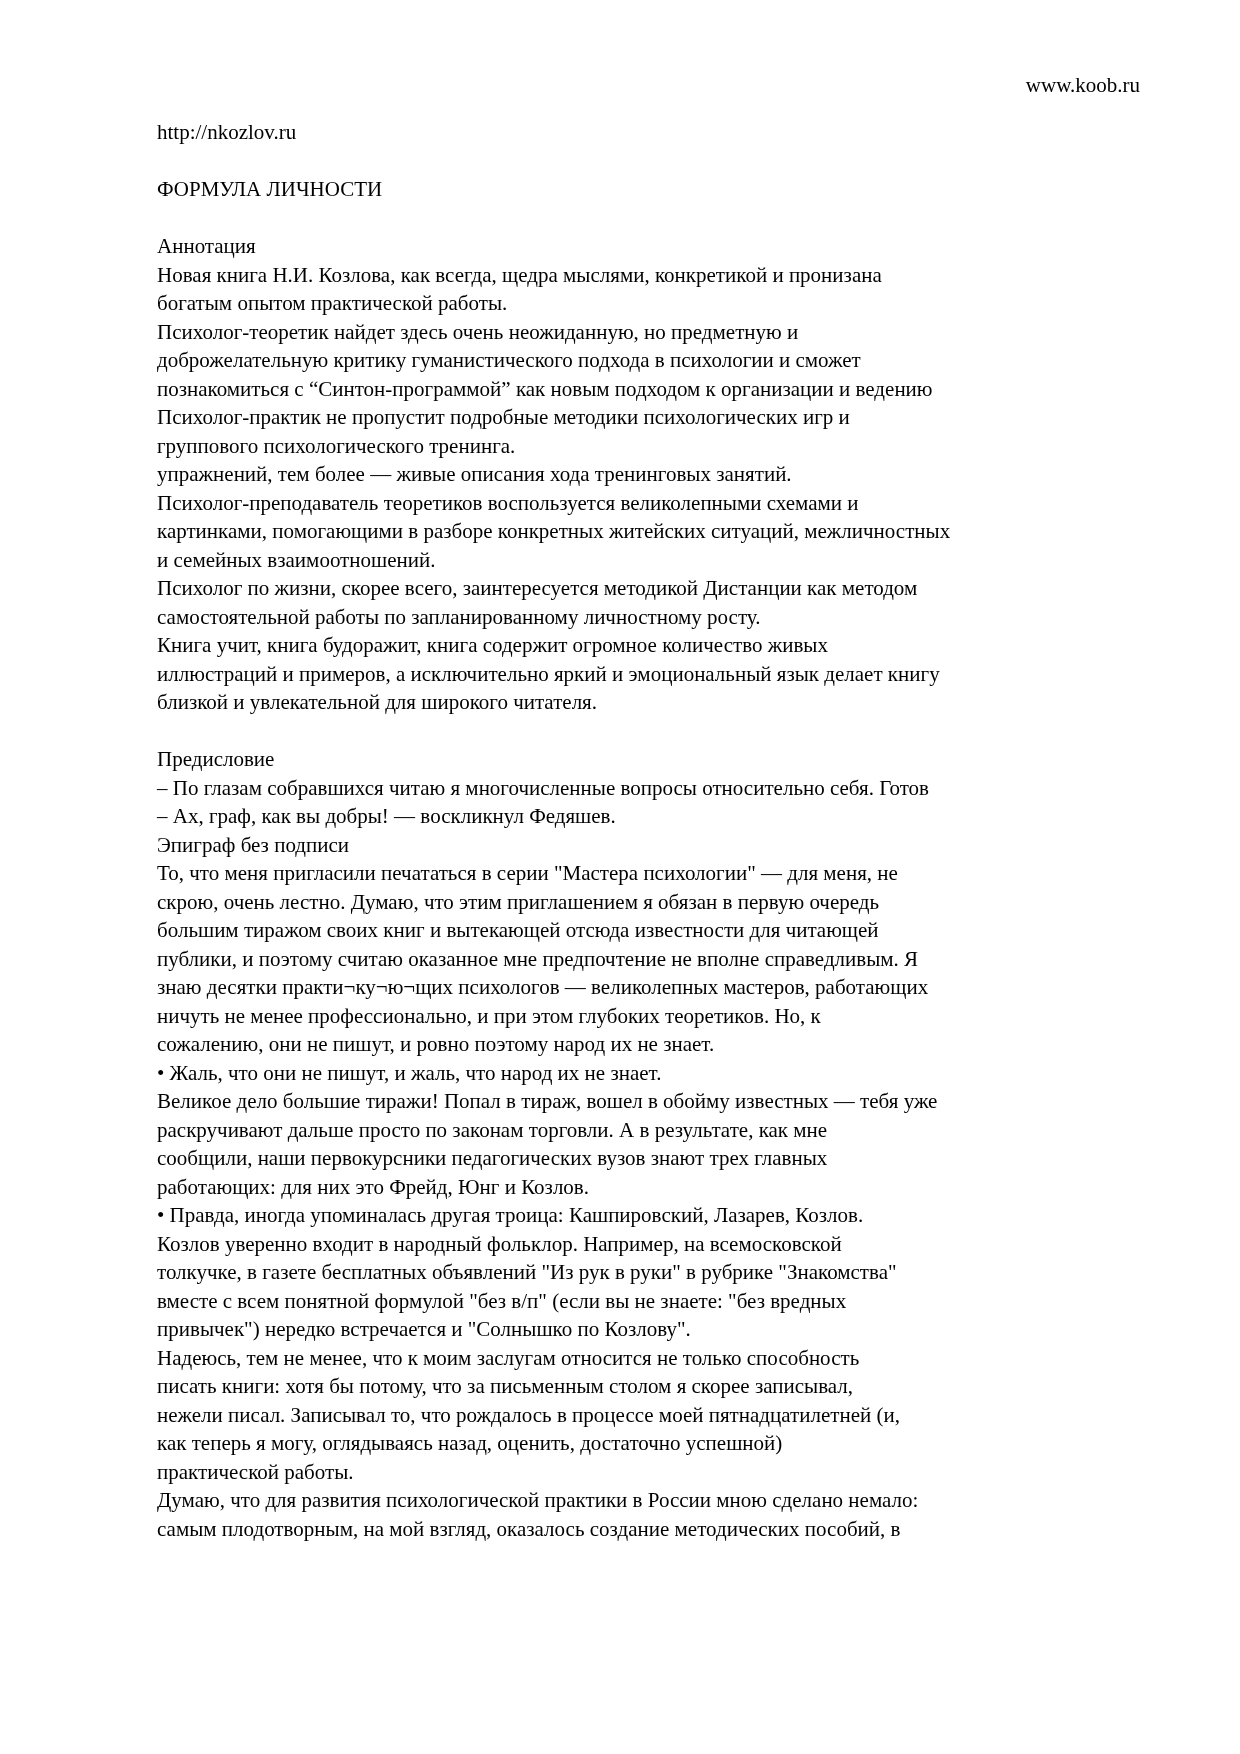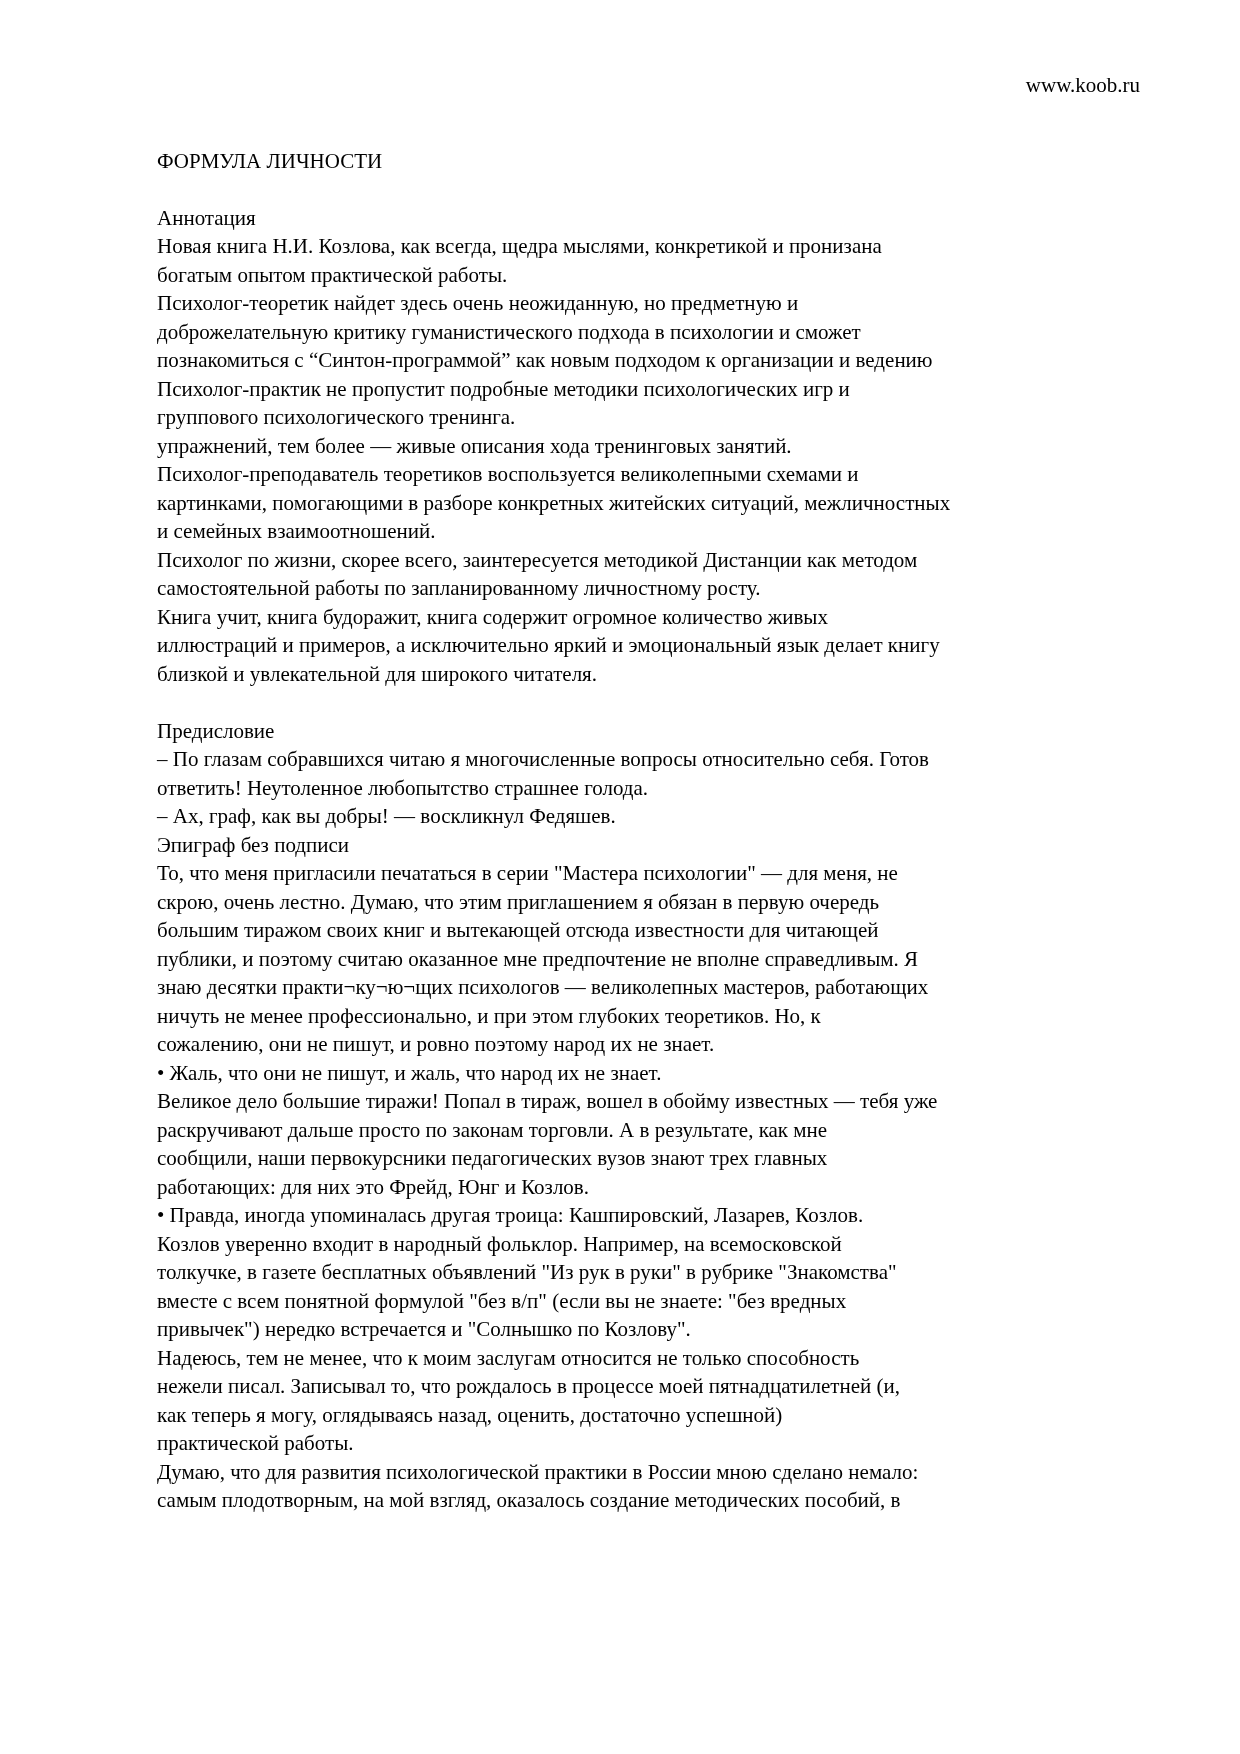--- a/index.html
+++ b/index.html
@@ -43,6 +43,7 @@
 
 <div class="content">
 
+  <div class="line">http://nkozlov.ru</div>
 
   <div class="line blank"></div>
 

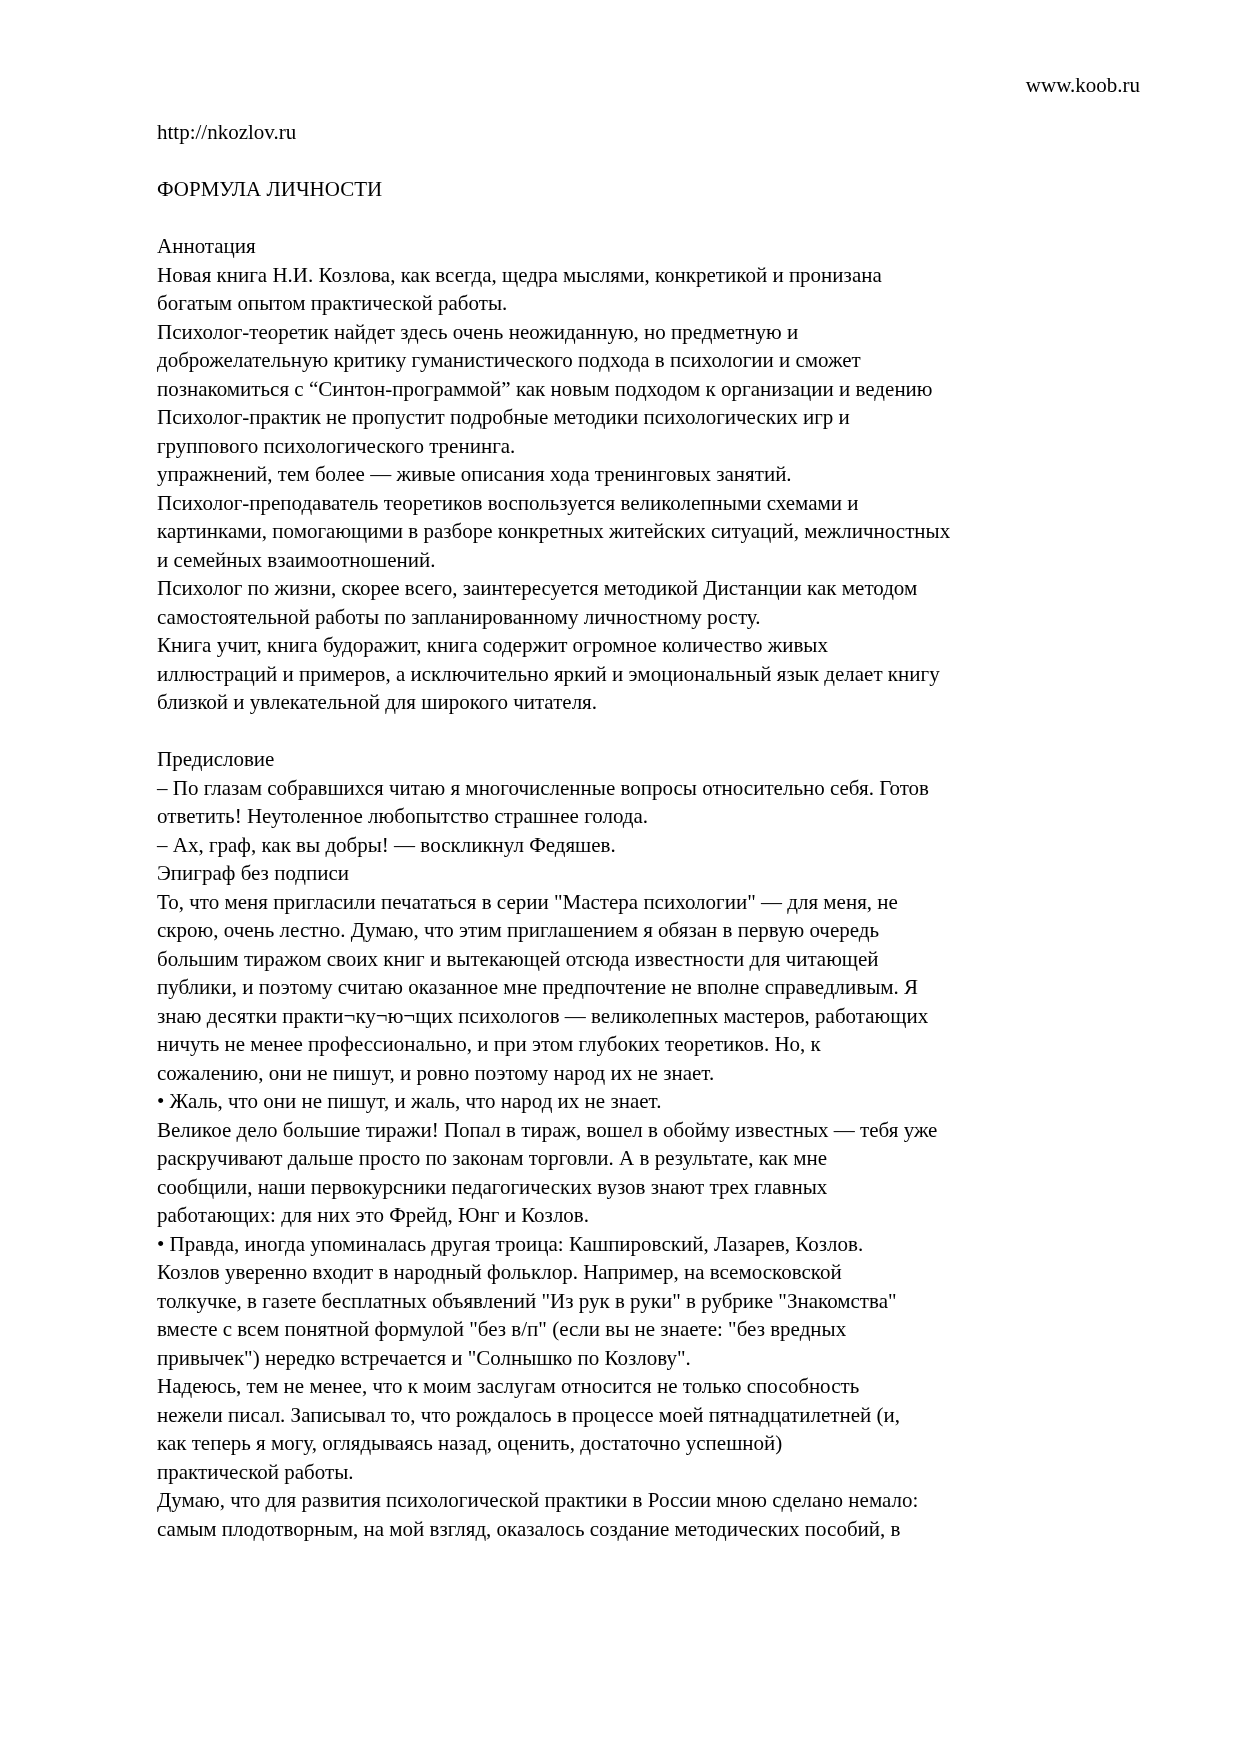--- a/index.html
+++ b/index.html
@@ -78,7 +78,6 @@
 
   <div class="section-body">
       <div class="line">– По глазам собравшихся читаю я многочисленные вопросы относительно себя. Готов</div>
-      <div class="line">ответить! Неутоленное любопытство страшнее голода.</div>
       <div class="line">– Ах, граф, как вы добры! — воскликнул Федяшев.</div>
       <div class="line">Эпиграф без подписи</div>
       <div class="line">То, что меня пригласили печататься в серии "Мастера психологии" — для меня, не</div>

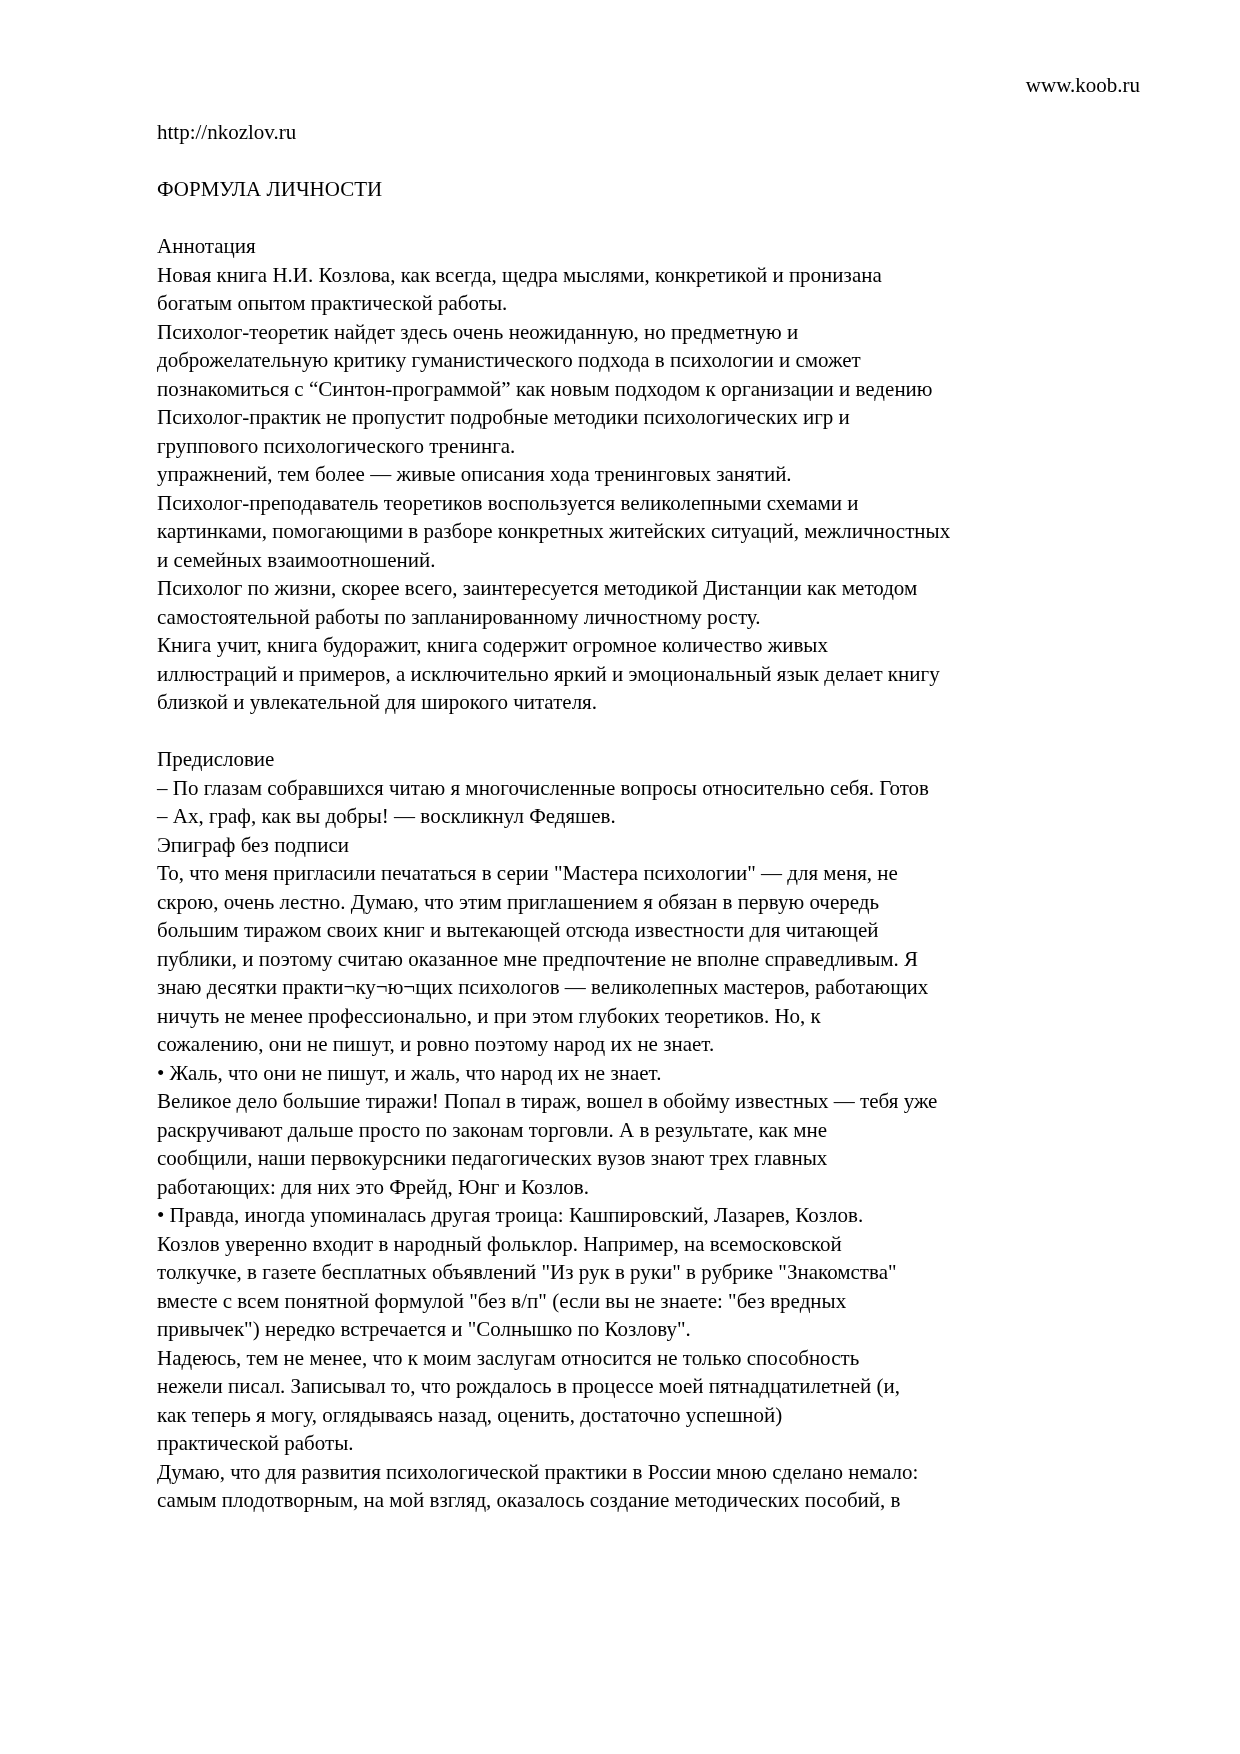--- a/index.html
+++ b/index.html
@@ -98,6 +98,7 @@
       <div class="line">вместе с всем понятной формулой "без в/п" (если вы не знаете: "без вредных</div>
       <div class="line">привычек") нередко встречается и "Солнышко по Козлову".</div>
       <div class="line">Надеюсь, тем не менее, что к моим заслугам относится не только способность</div>
+      <div class="line">писать книги: хотя бы потому, что за письменным столом я скорее записывал,</div>
       <div class="line">нежели писал. Записывал то, что рождалось в процессе моей пятнадцатилетней (и,</div>
       <div class="line">как теперь я могу, оглядываясь назад, оценить, достаточно успешной)</div>
       <div class="line">практической работы.</div>

